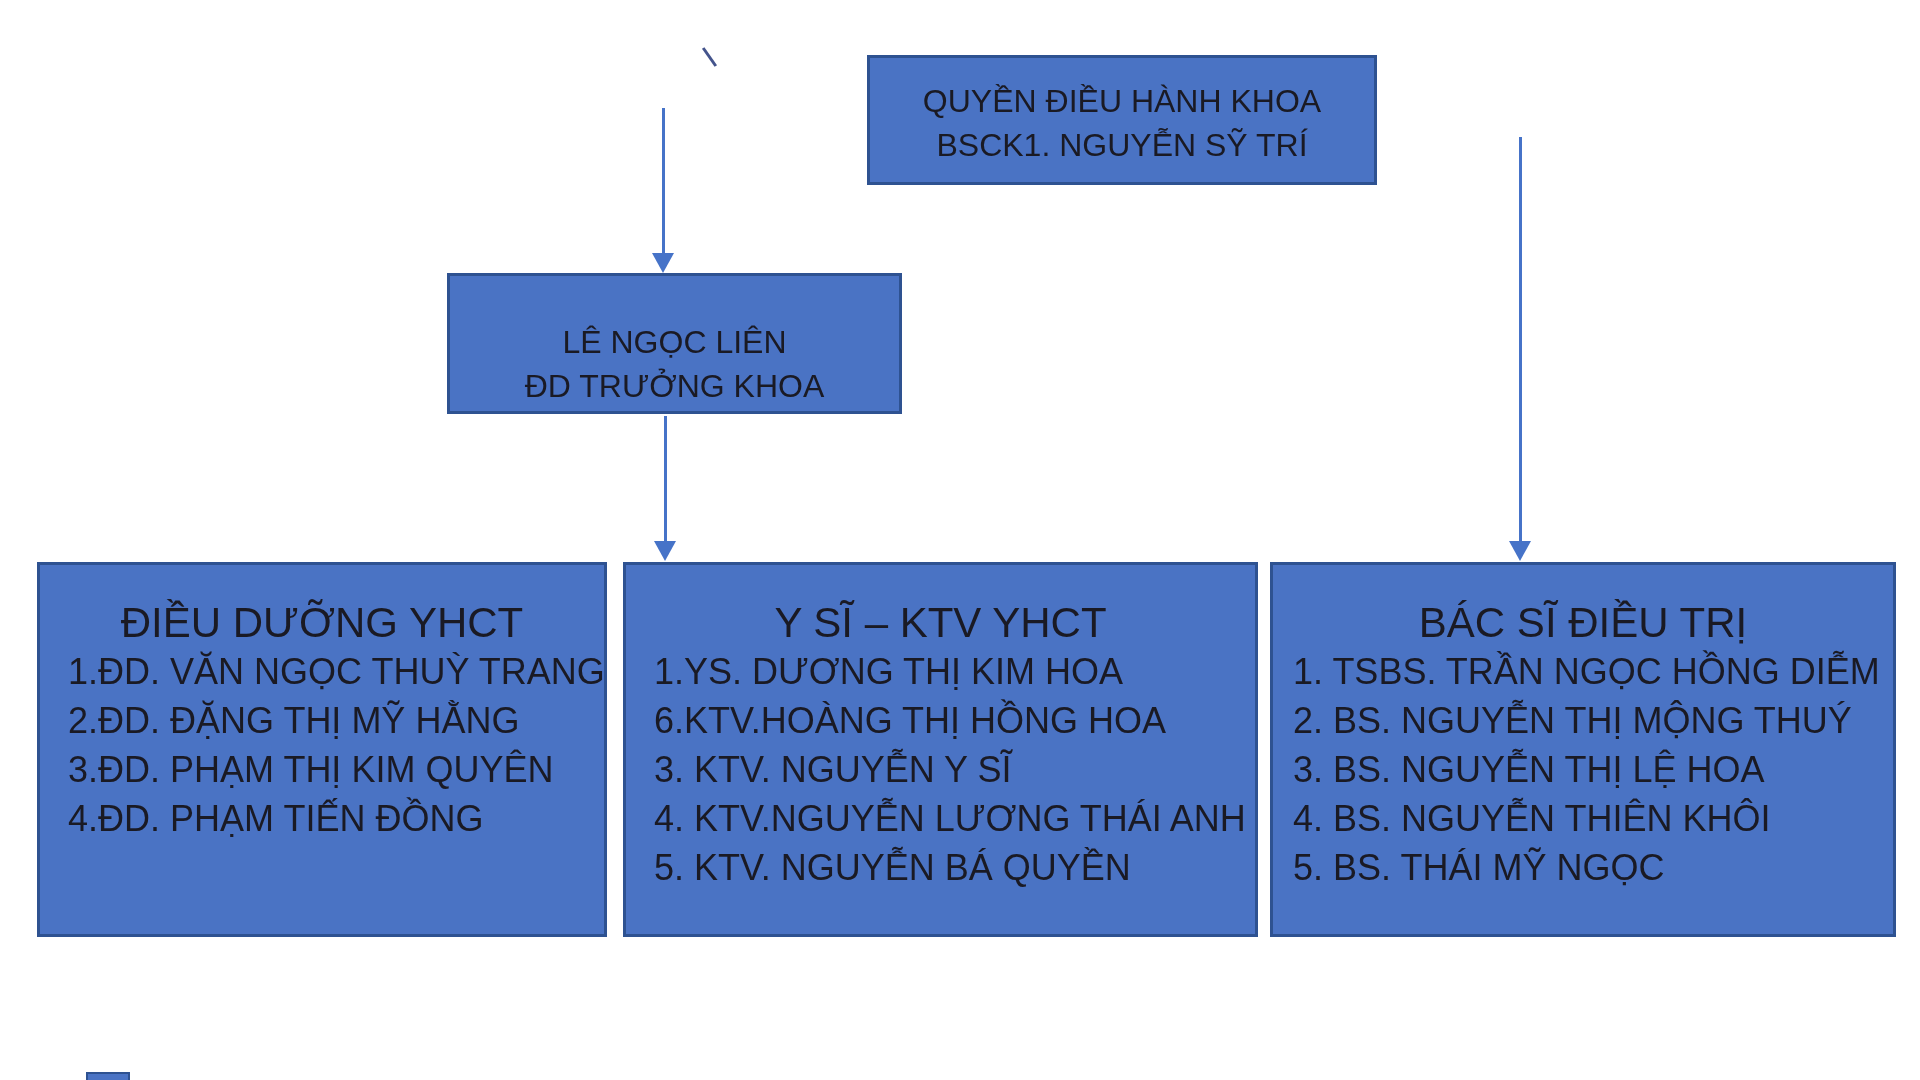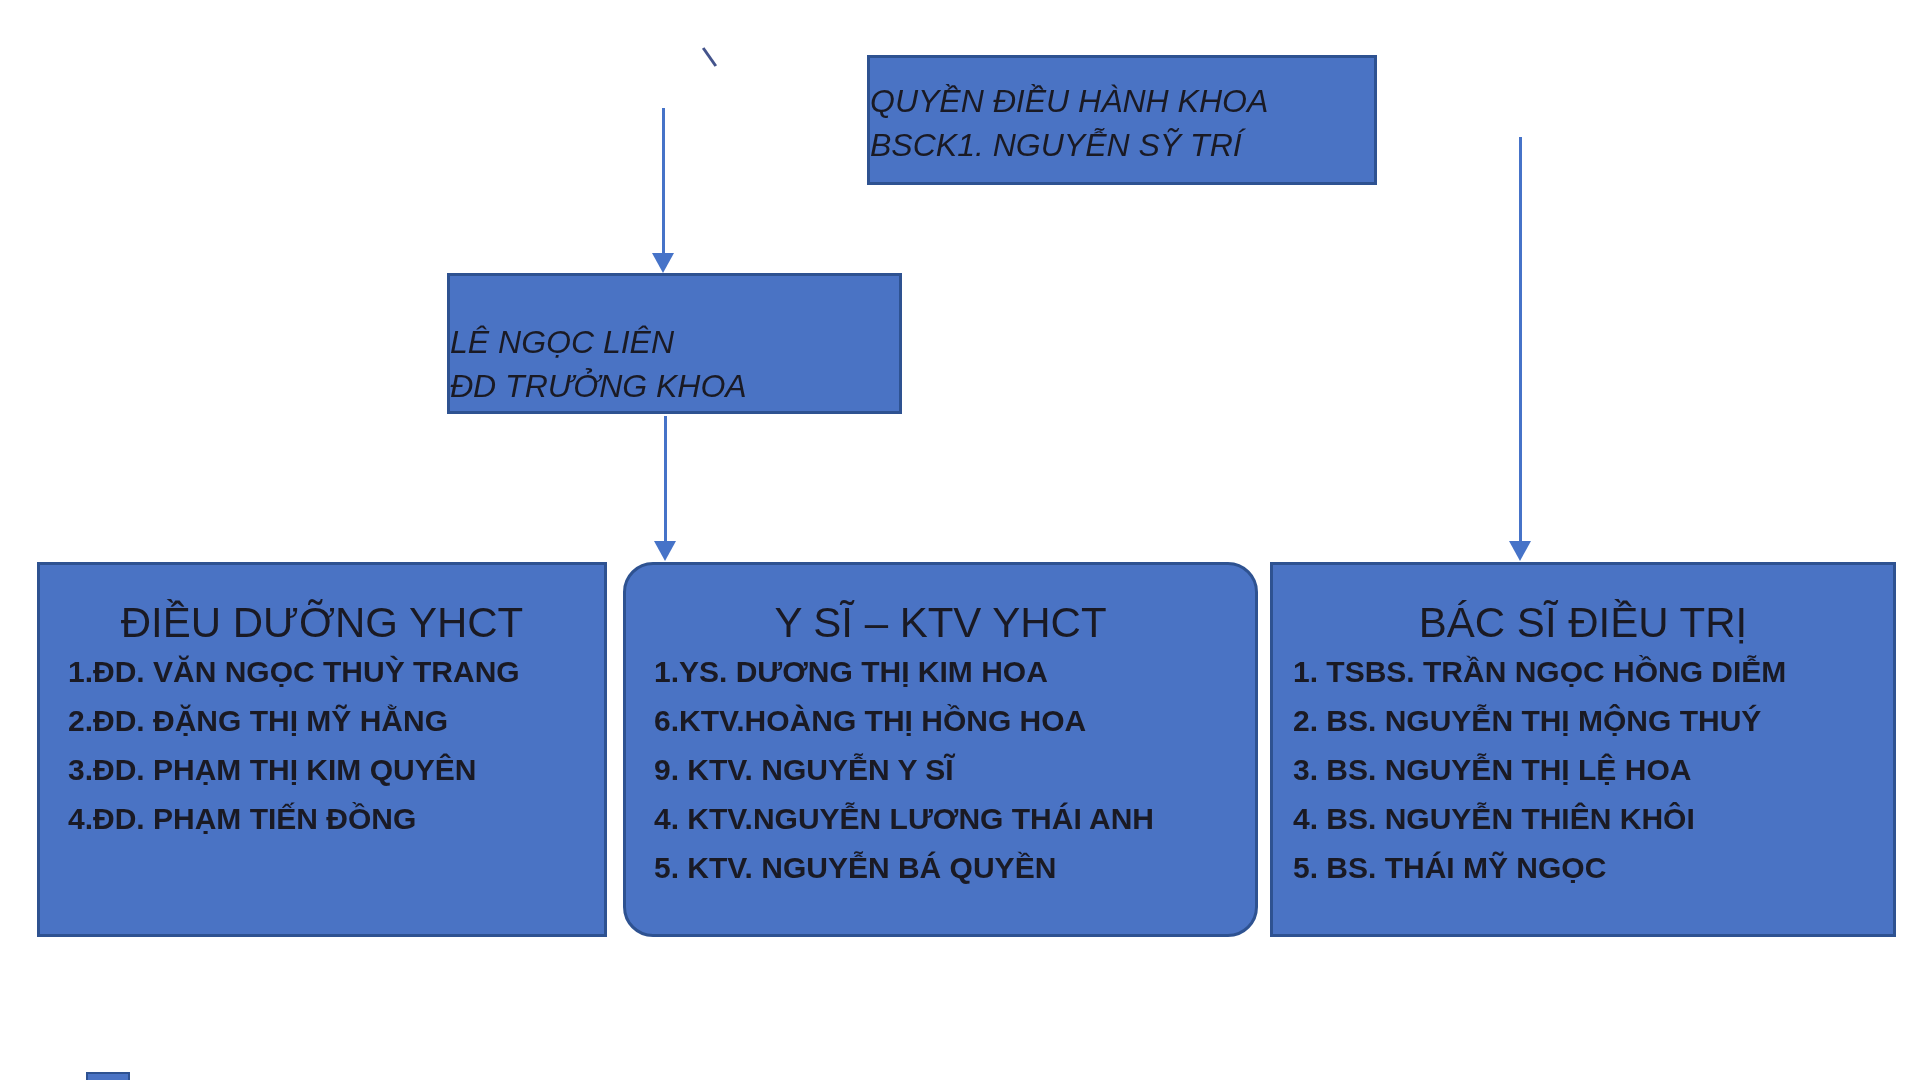--- a/index.html
+++ b/index.html
@@ -18,7 +18,7 @@
     position:absolute;background:var(--box-fill);border:3px solid var(--box-border);
     box-sizing:border-box;
   }
-  .center-box{display:flex;flex-direction:column;align-items:flex-start;text-align:center;font-style:italic;}
+  .center-box{display:flex;flex-direction:column;align-items:center;text-align:center;}
   .box .bline{font-size:32px;line-height:44px;white-space:nowrap;}
   .top-box{left:867px;top:55px;width:510px;height:130px;justify-content:center;padding-top:6px;}
   .mgr-box{left:447px;top:273px;width:455px;height:141px;justify-content:flex-end;padding-bottom:3px;}

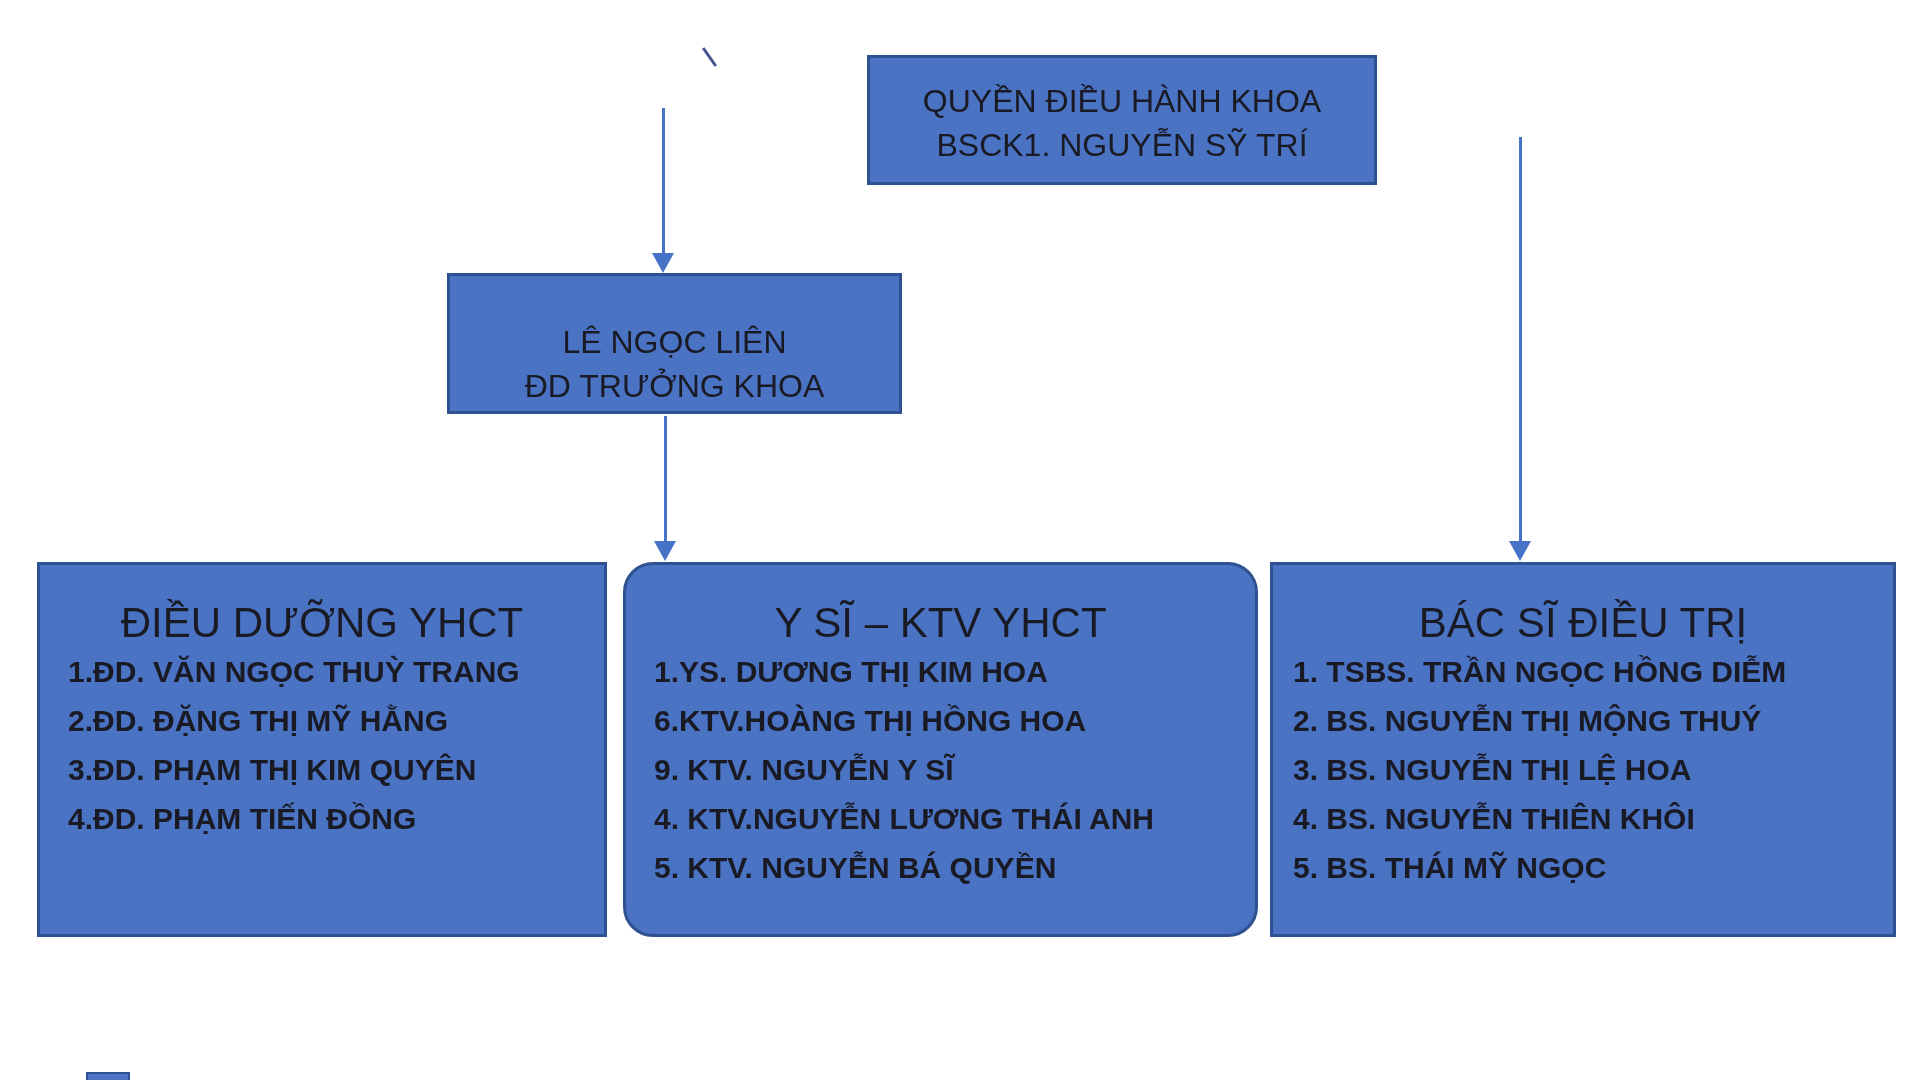--- a/index.html
+++ b/index.html
@@ -24,7 +24,7 @@
   .mgr-box{left:447px;top:273px;width:455px;height:141px;justify-content:flex-end;padding-bottom:3px;}
   .group{position:absolute;top:562px;height:375px;padding-top:34px;}
   .group-left{left:37px;width:570px;}
-  .group-mid{left:623px;width:635px;border-radius:30px;}
+  .group-mid{left:623px;width:635px;}
   .group-right{left:1270px;width:626px;}
   .group-title{font-size:42px;line-height:48px;text-align:center;white-space:nowrap;}
   .member{font-size:30px;line-height:49px;white-space:nowrap;padding-left:28px;font-weight:bold;}

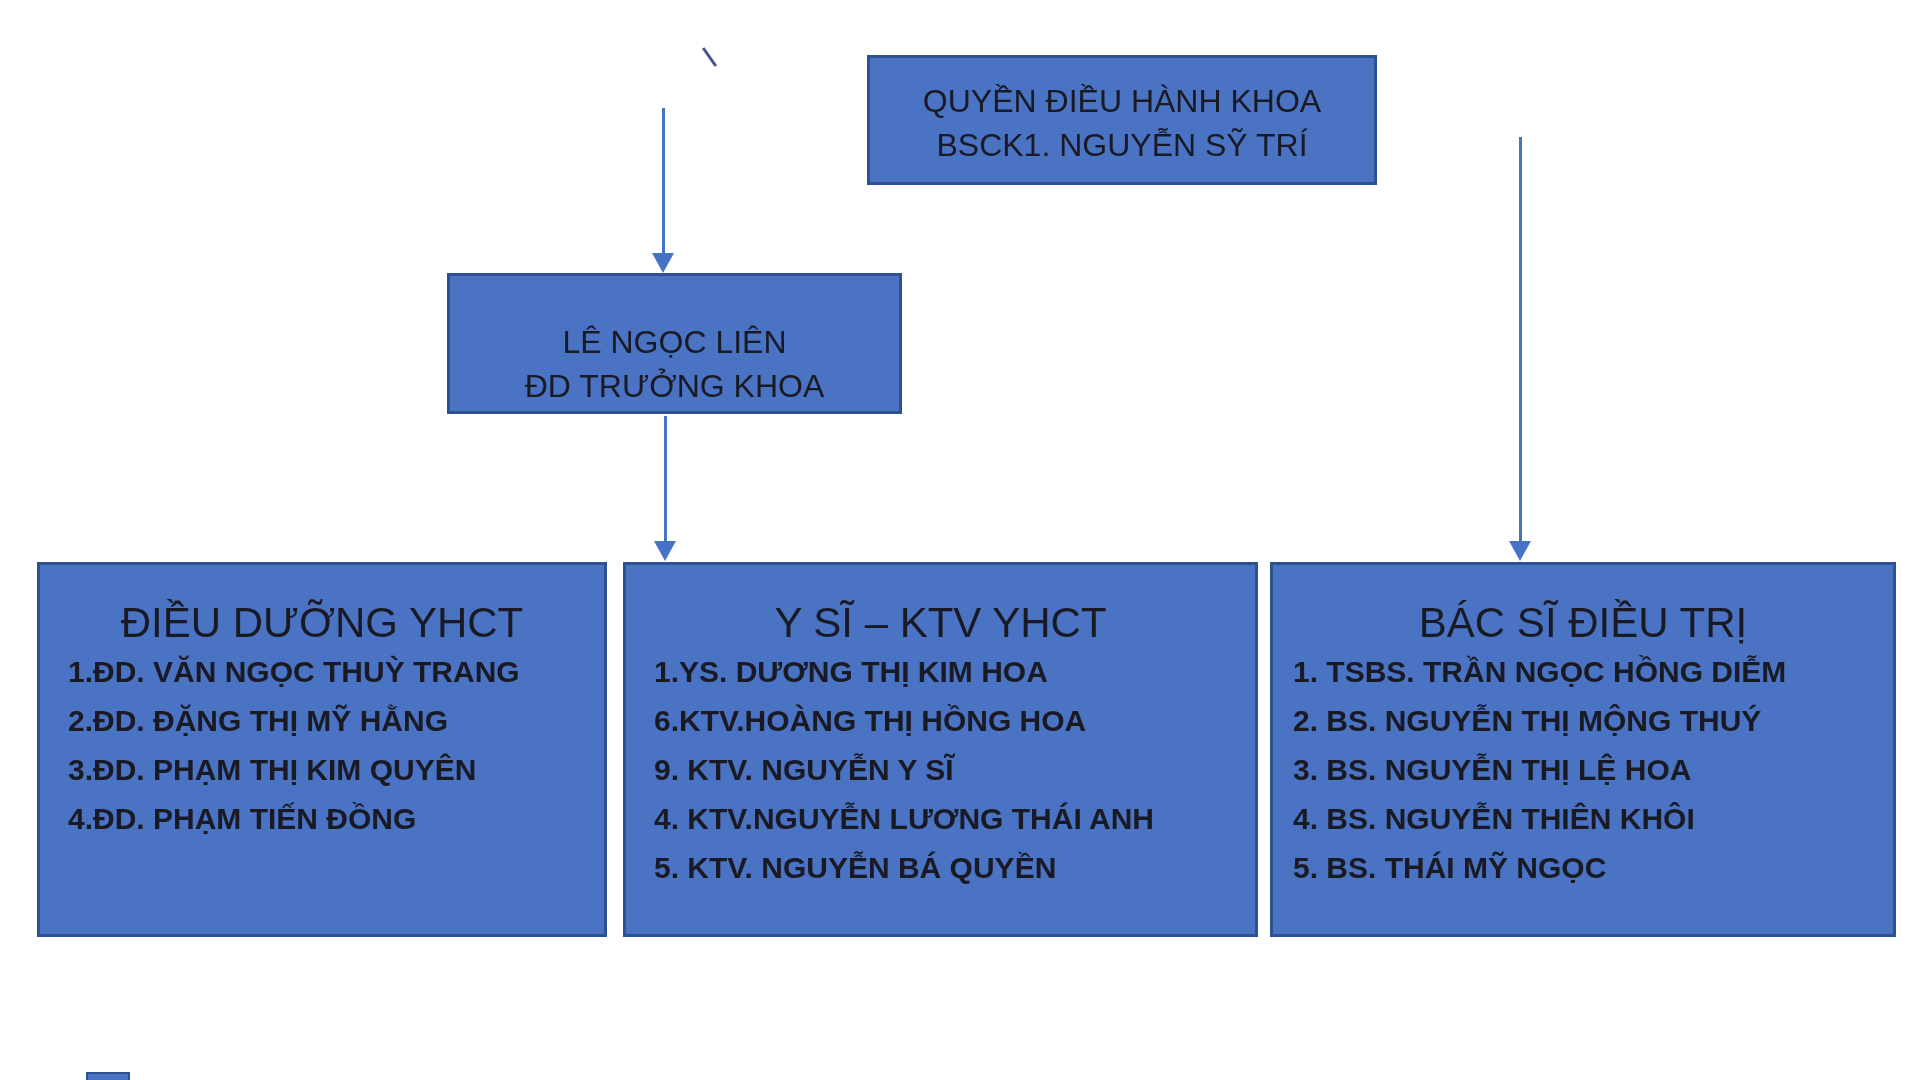--- a/index.html
+++ b/index.html
@@ -27,7 +27,7 @@
   .group-mid{left:623px;width:635px;}
   .group-right{left:1270px;width:626px;}
   .group-title{font-size:42px;line-height:48px;text-align:center;white-space:nowrap;}
-  .member{font-size:30px;line-height:49px;white-space:nowrap;padding-left:28px;font-weight:bold;}
+  .member{font-size:36px;line-height:49px;white-space:nowrap;padding-left:28px;}
   .group-right .member{padding-left:20px;}
   .vline{position:absolute;width:3px;background:var(--arrow);}
   .arrow-head{

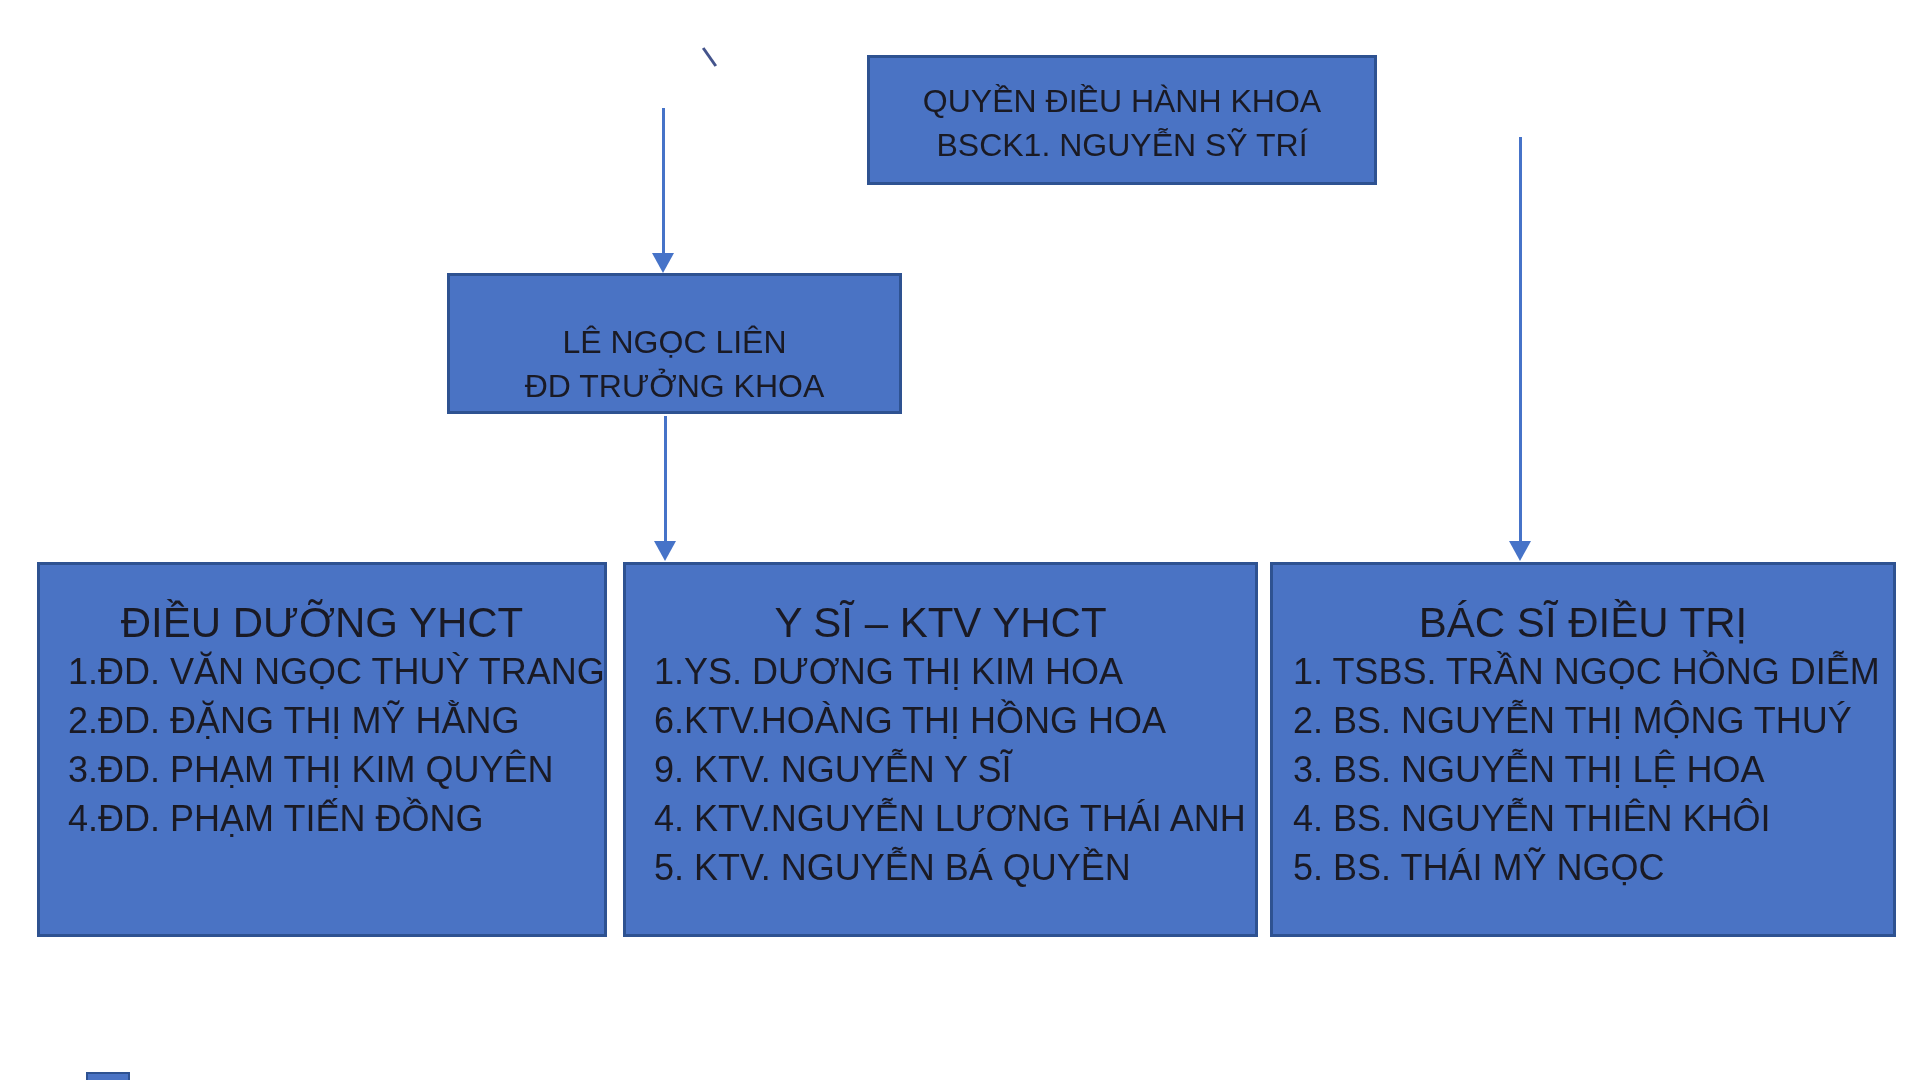--- a/index.html
+++ b/index.html
@@ -88,7 +88,7 @@
     <div class="group-title">Y SĨ – KTV YHCT</div>
     <div class="member">1.YS. DƯƠNG THỊ KIM HOA</div>
     <div class="member">6.KTV.HOÀNG THỊ HỒNG HOA</div>
-    <div class="member">9. KTV. NGUYỄN Y SĨ</div>
+    <div class="member">3. KTV. NGUYỄN Y SĨ</div>
     <div class="member">4. KTV.NGUYỄN LƯƠNG THÁI ANH</div>
     <div class="member">5. KTV. NGUYỄN BÁ QUYỀN</div>
   </div>

